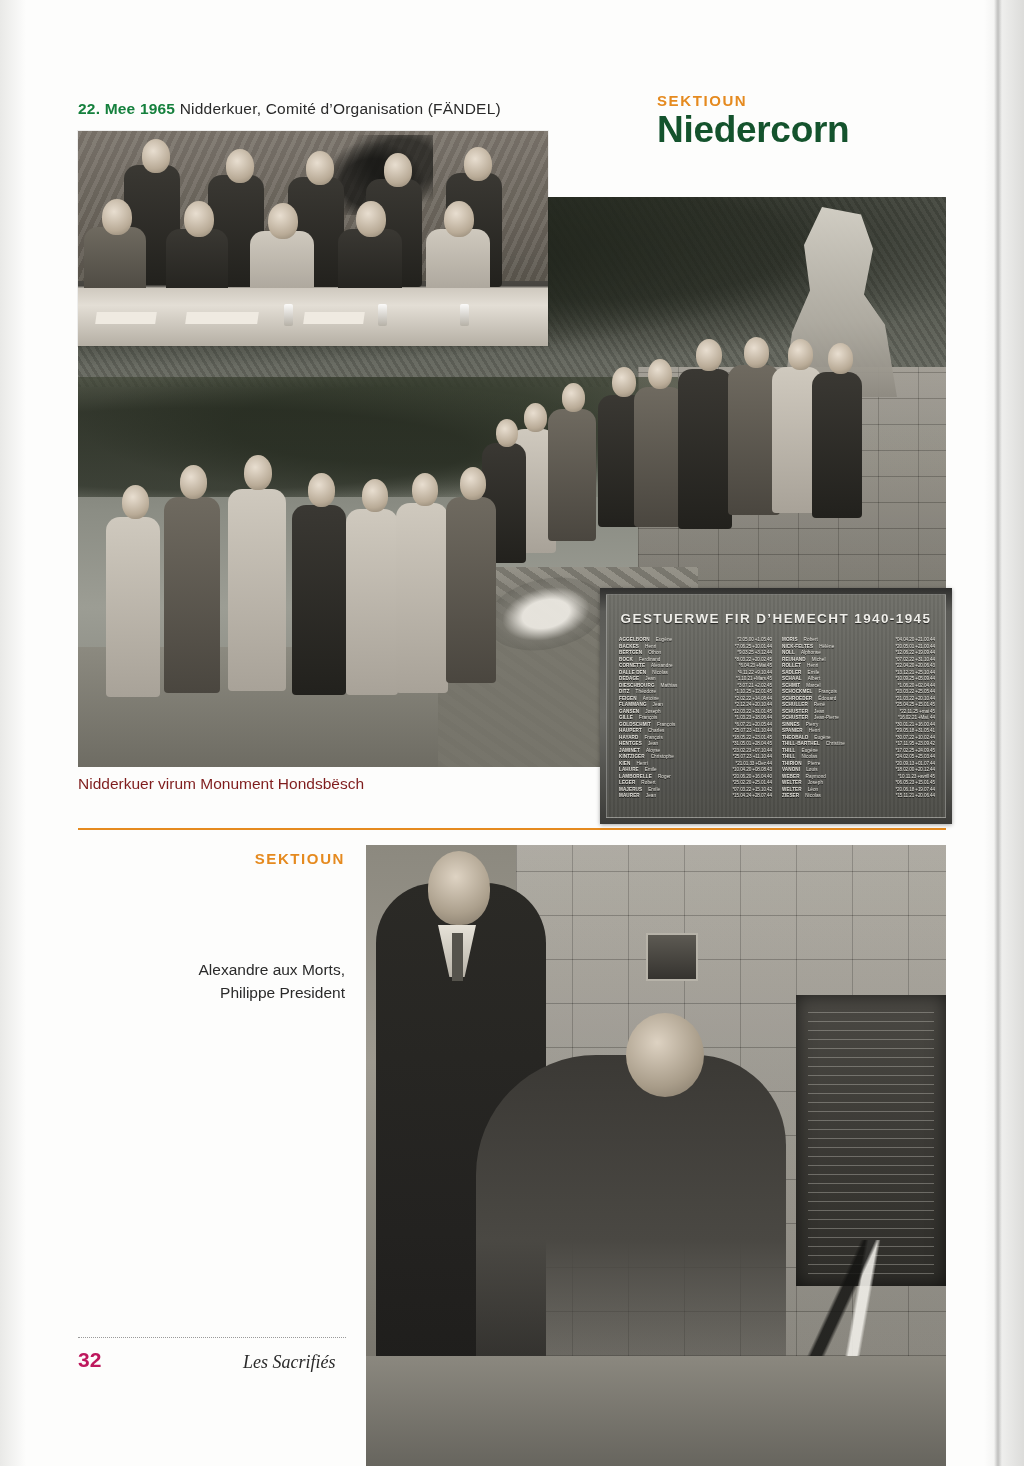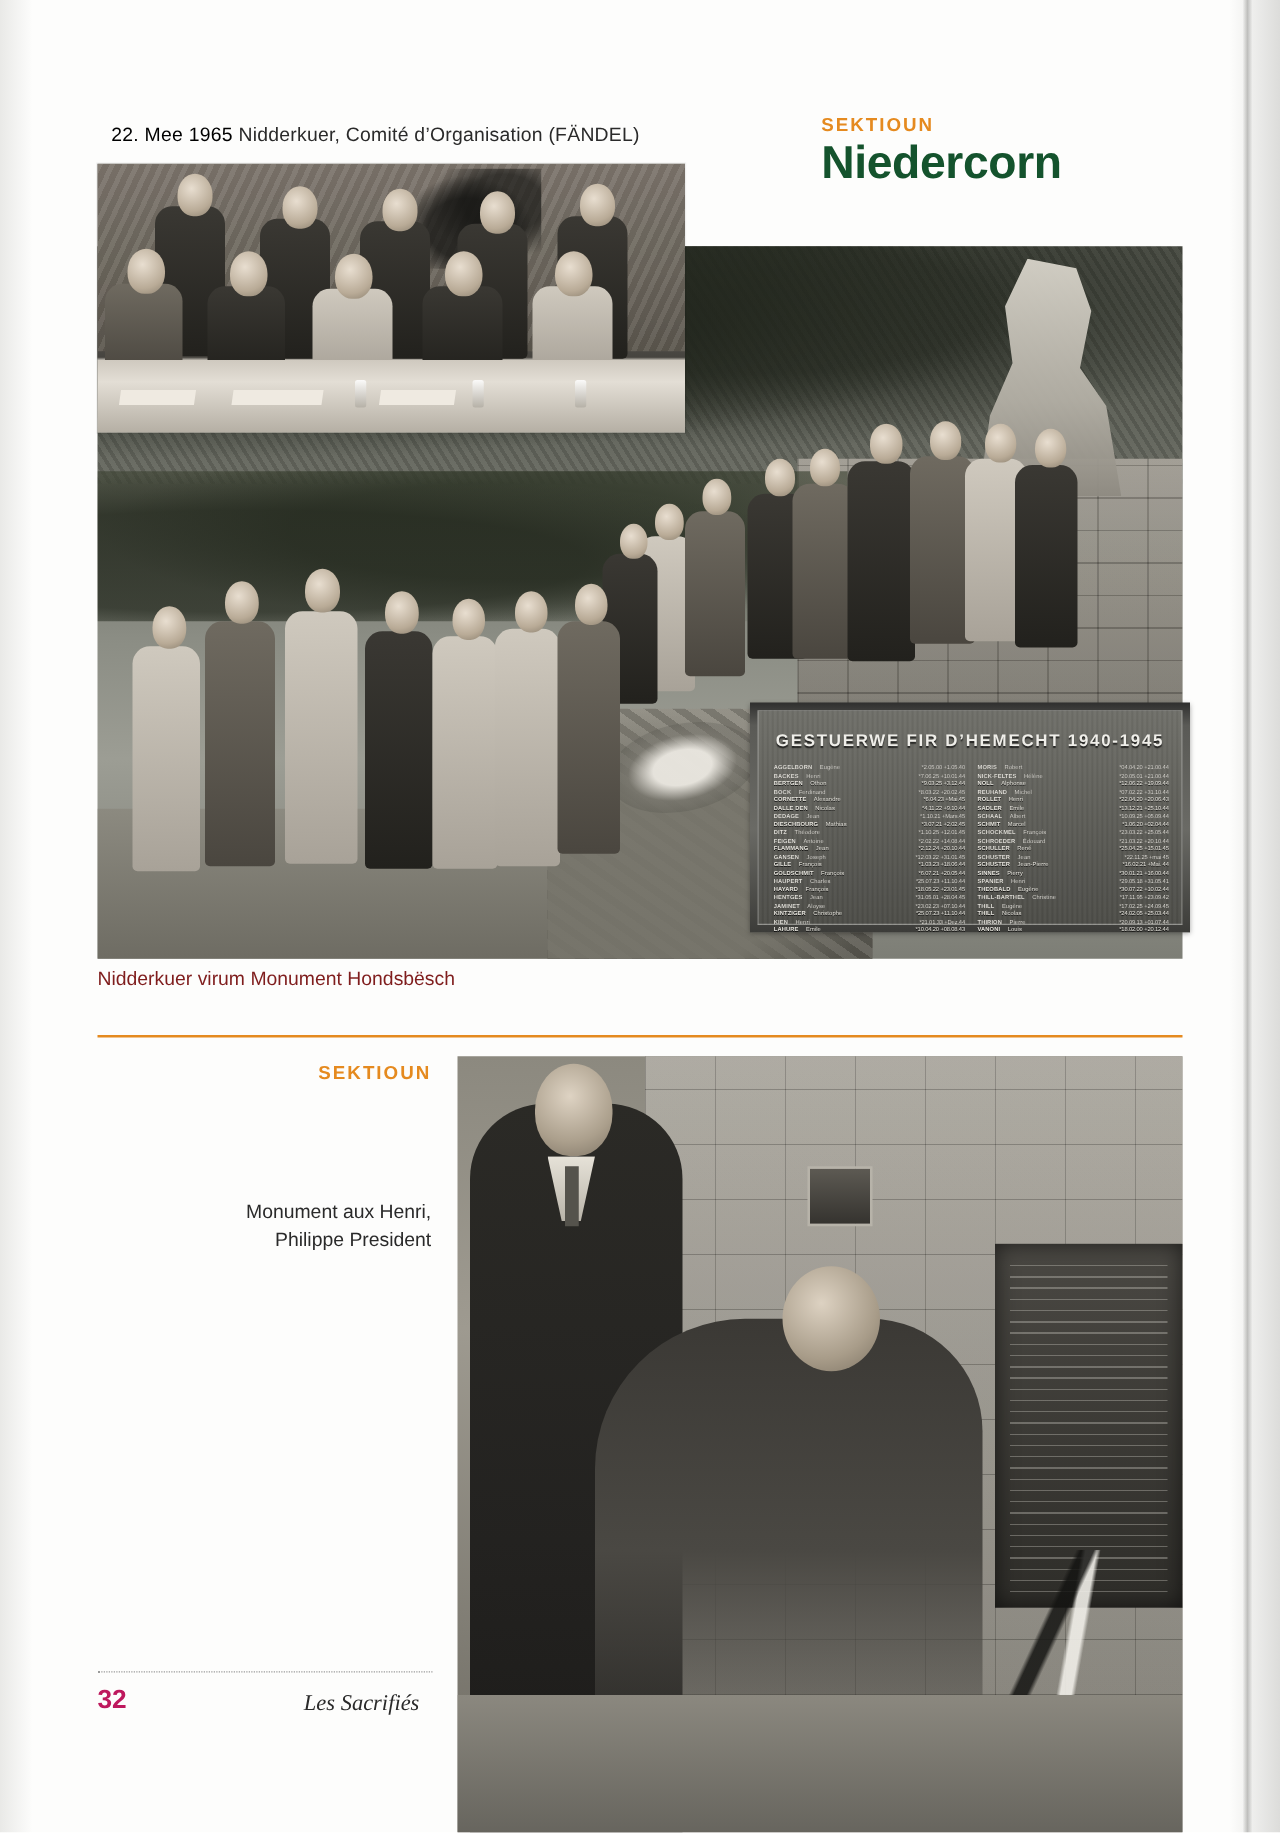--- a/index.html
+++ b/index.html
@@ -52,9 +52,8 @@
     white-space: nowrap;
   }
   .top-caption .date {
-    font-weight: normal;
-    color: #000000;
-    margin-left: 11px;
+    font-weight: bold;
+    color: #15803d;
   }
   .top-caption .rest {
     color: #2a2a2a;

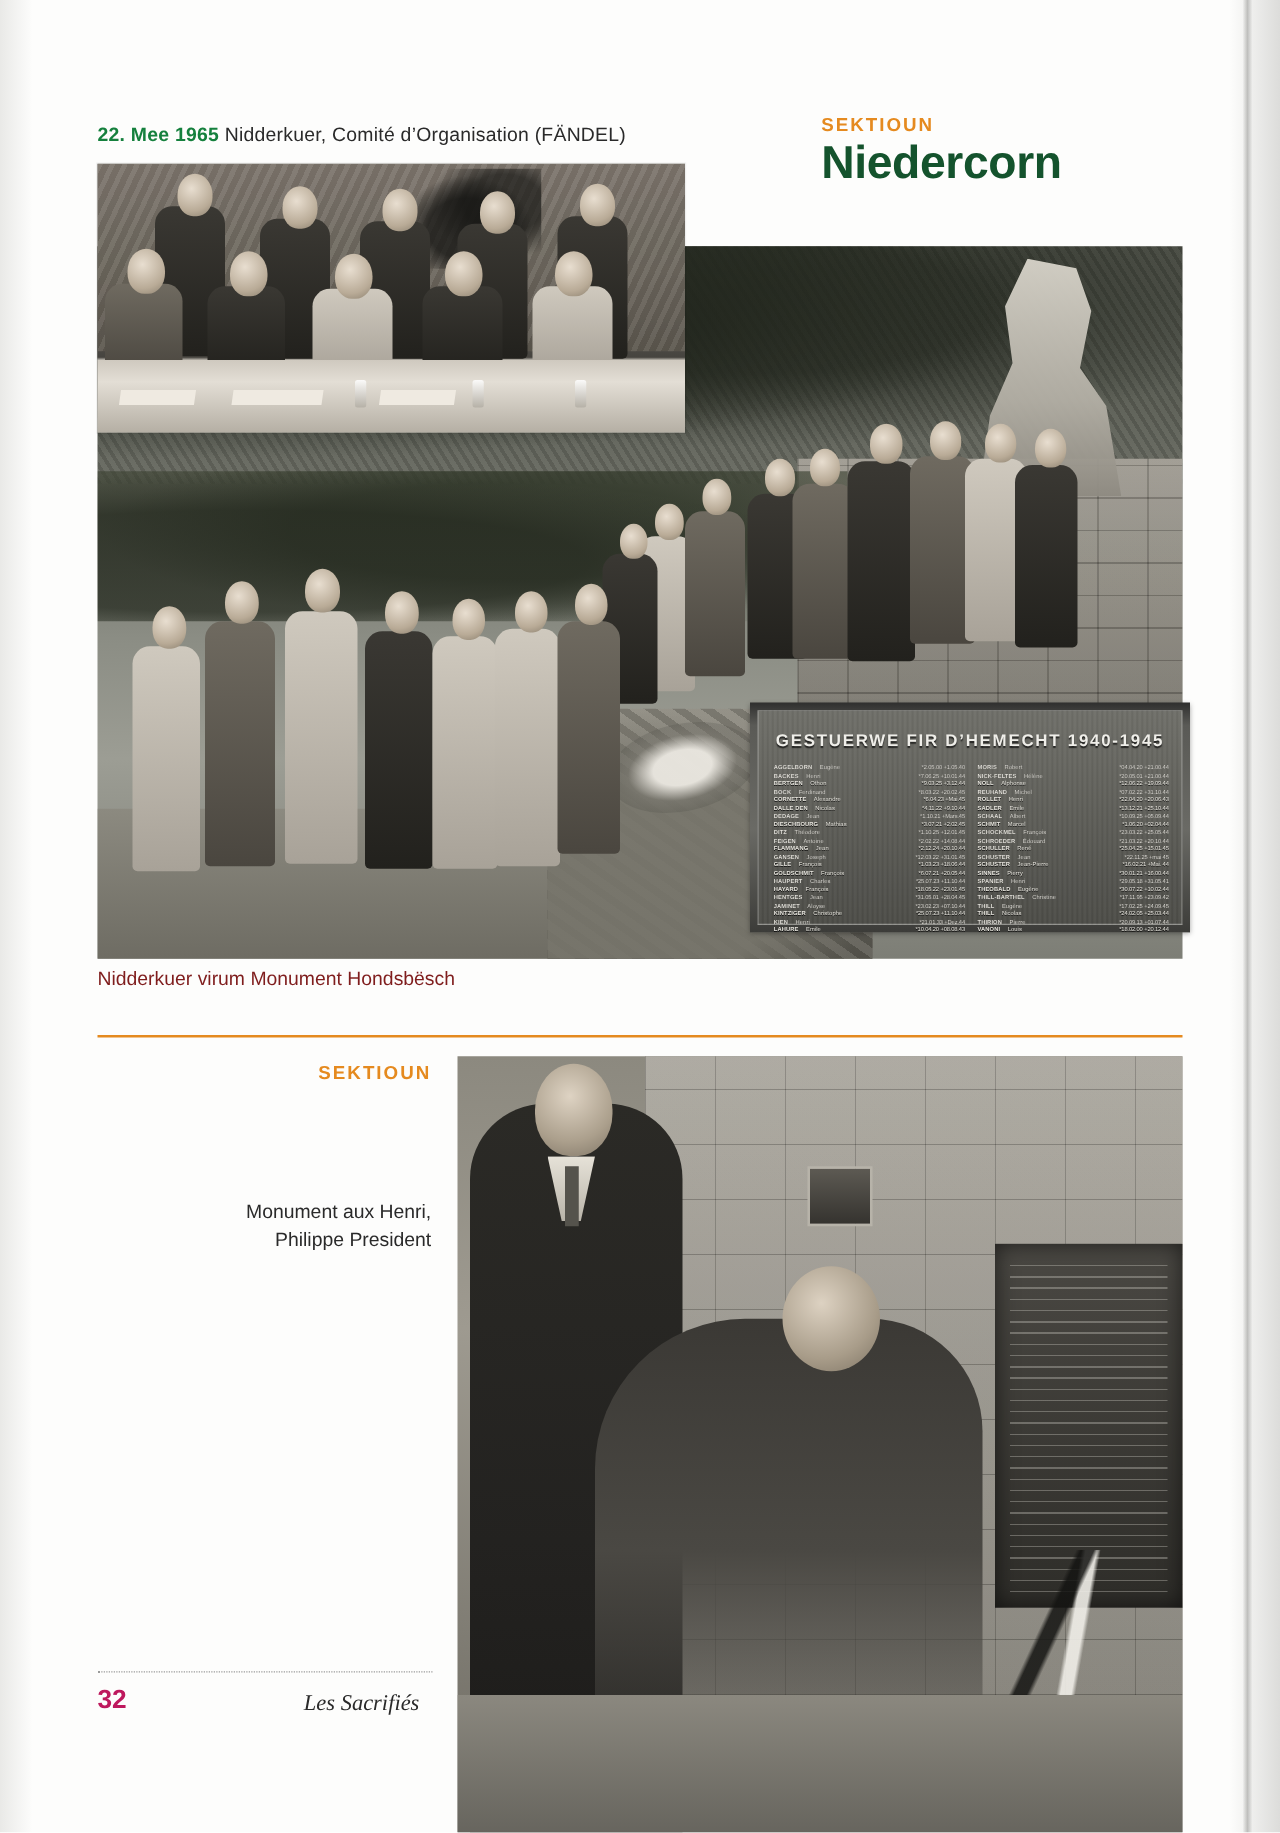--- a/index.html
+++ b/index.html
@@ -229,9 +229,9 @@
   
   #photo-plaque {
     left: 600px;
-    top: 562px;
+    top: 588px;
     width: 352px;
-    height: 184px;
+    height: 236px;
     z-index: 5;
     background: linear-gradient(to bottom, #2f2f2e, #5a5a56 10%, #6a6a65 55%, #3c3c39 100%);
     box-shadow: 0 1px 4px rgba(0,0,0,0.35);

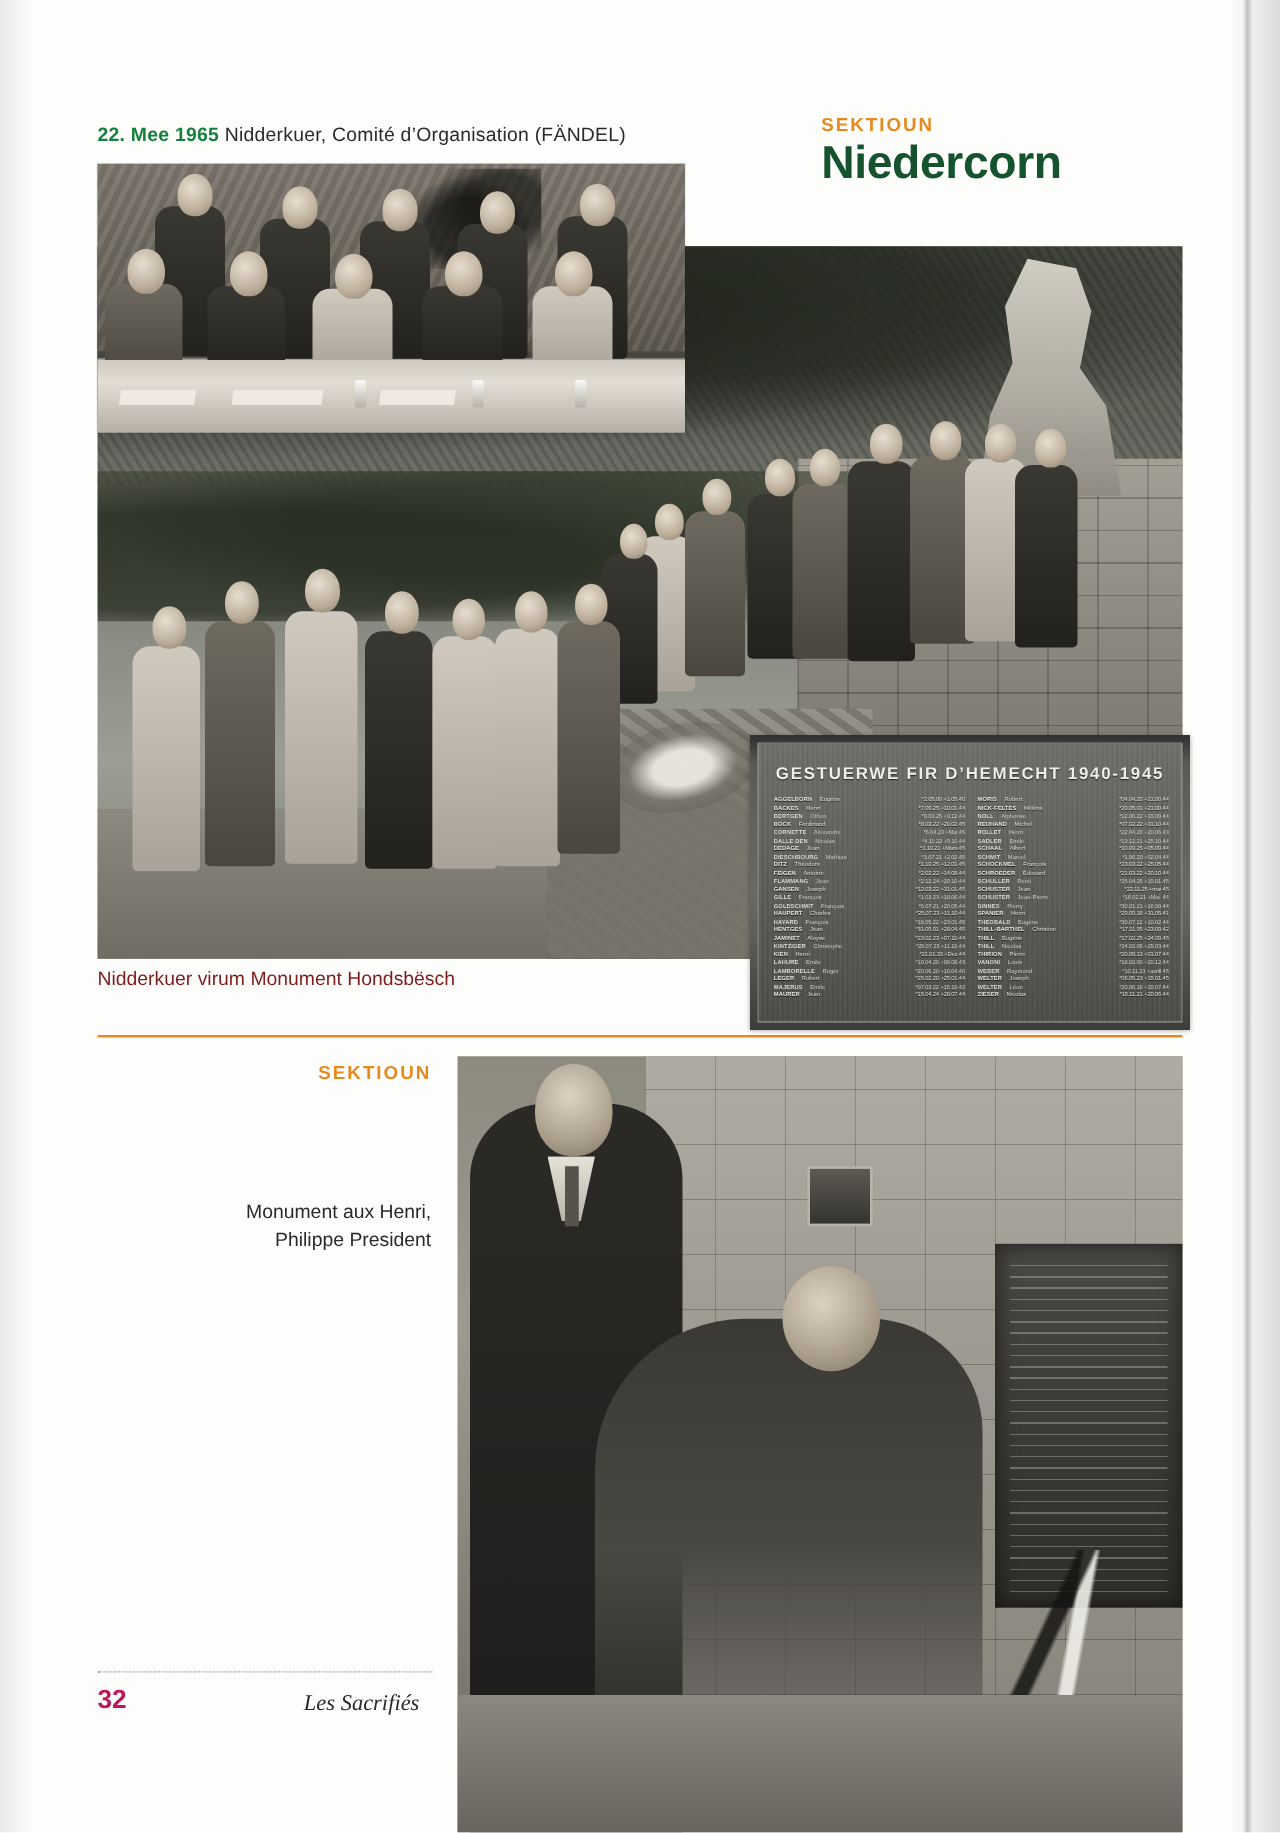--- a/index.html
+++ b/index.html
@@ -776,7 +776,7 @@
   </div>
 
   <div class="obercorn-caption">
-    <div>Monument aux Henri,</div>
+    <div>Alexandre aux Morts,</div>
     <div>Philippe President</div>
   </div>
 

